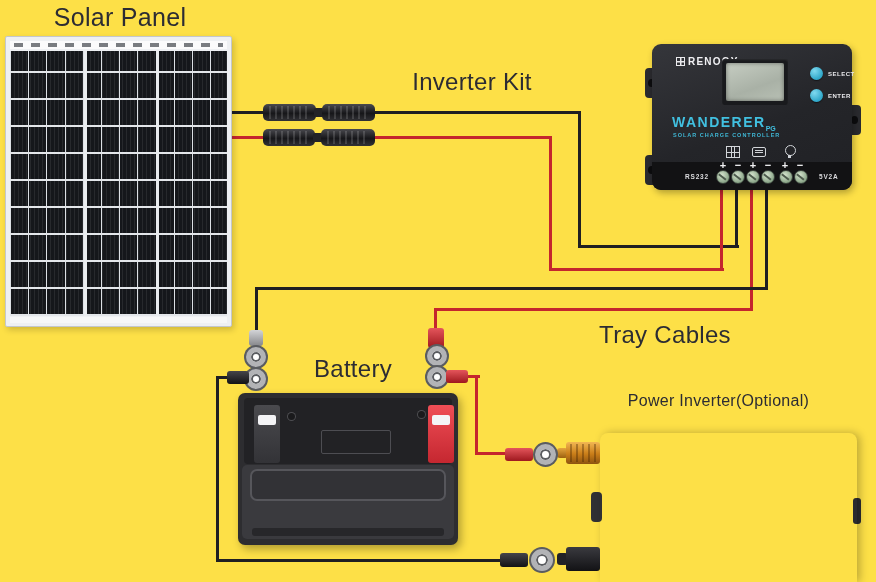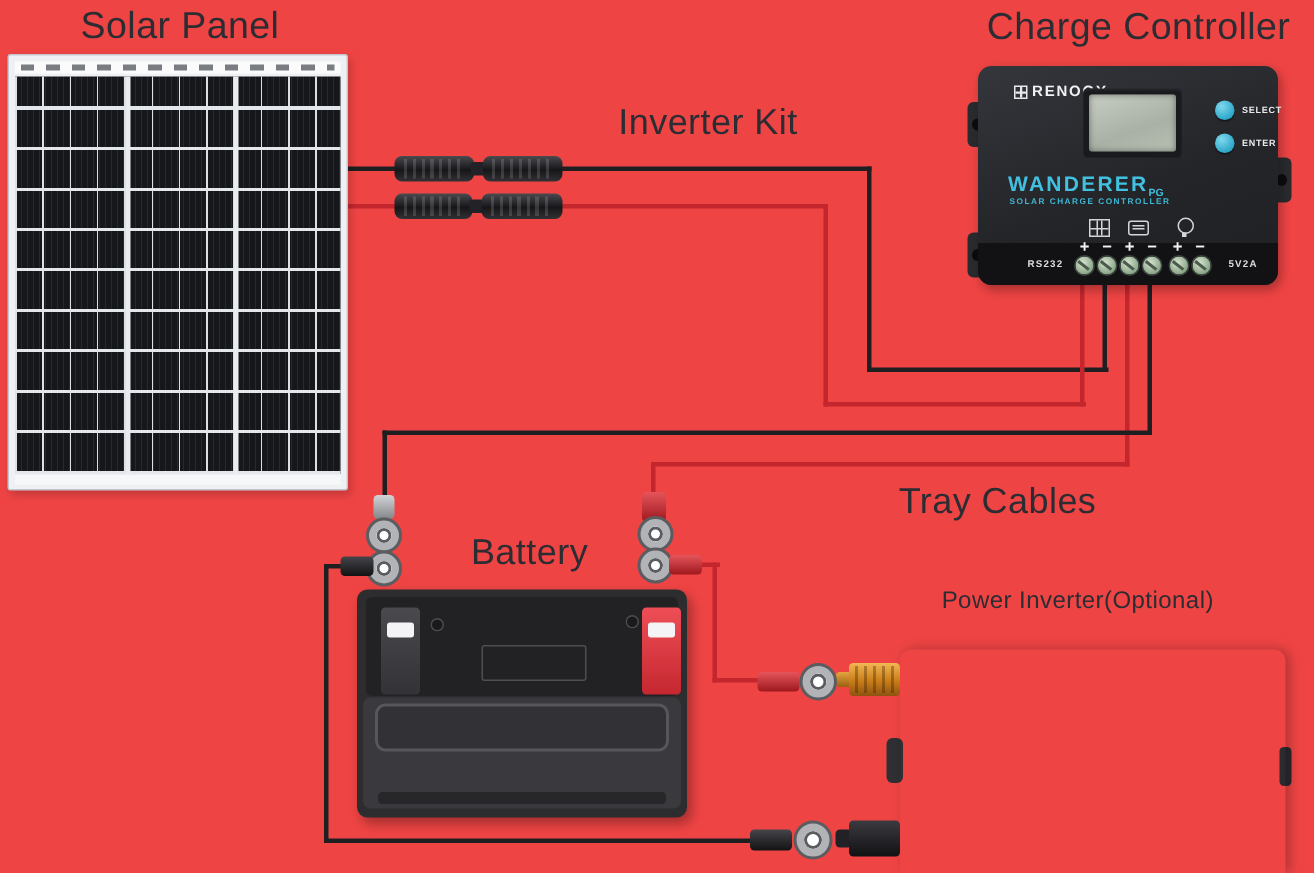--- a/index.html
+++ b/index.html
@@ -5,7 +5,7 @@
   html,body { margin:0; padding:0; background:#ffffff; }
   #canvas {
     position:relative; width:876px; height:582px; overflow:hidden;
-    background:#ef4444; font-family:"Liberation Sans", sans-serif;
+    background:#fde047; font-family:"Liberation Sans", sans-serif;
   }
   
   .caption {

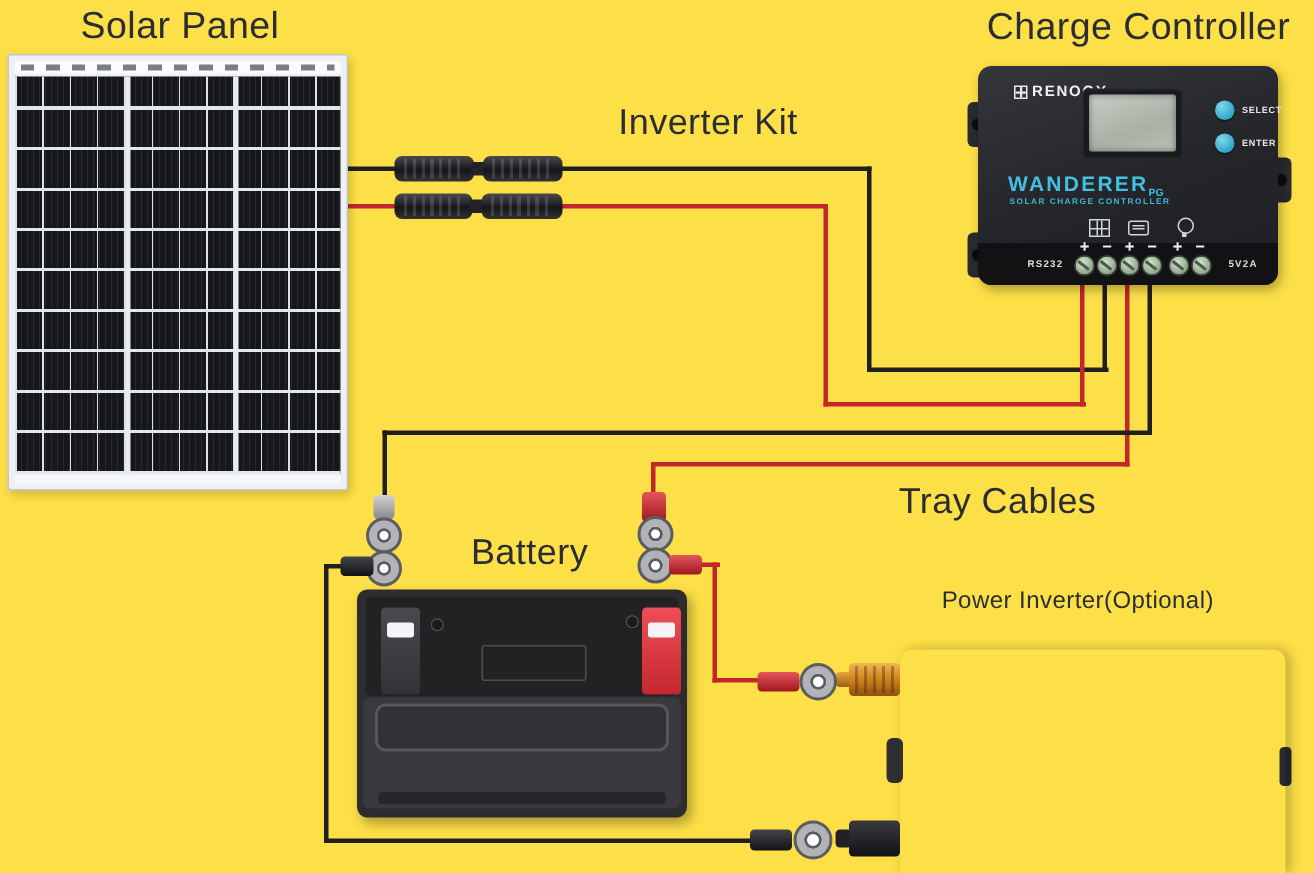--- a/index.html
+++ b/index.html
@@ -165,7 +165,6 @@
 <div id="canvas">
 
   <div class="caption" style="left:30px; top:3px; width:180px;">Solar Panel</div>
-  <div class="caption" style="left:645px; top:4px; width:228px;">Charge Controller</div>
   <div class="caption" style="left:398px; top:68px; width:148px; font-size:24px;">Inverter Kit</div>
   <div class="caption" style="left:590px; top:321px; width:150px; font-size:24px;">Tray Cables</div>
   <div class="caption" style="left:303px; top:355px; width:100px; font-size:24px;">Battery</div>

